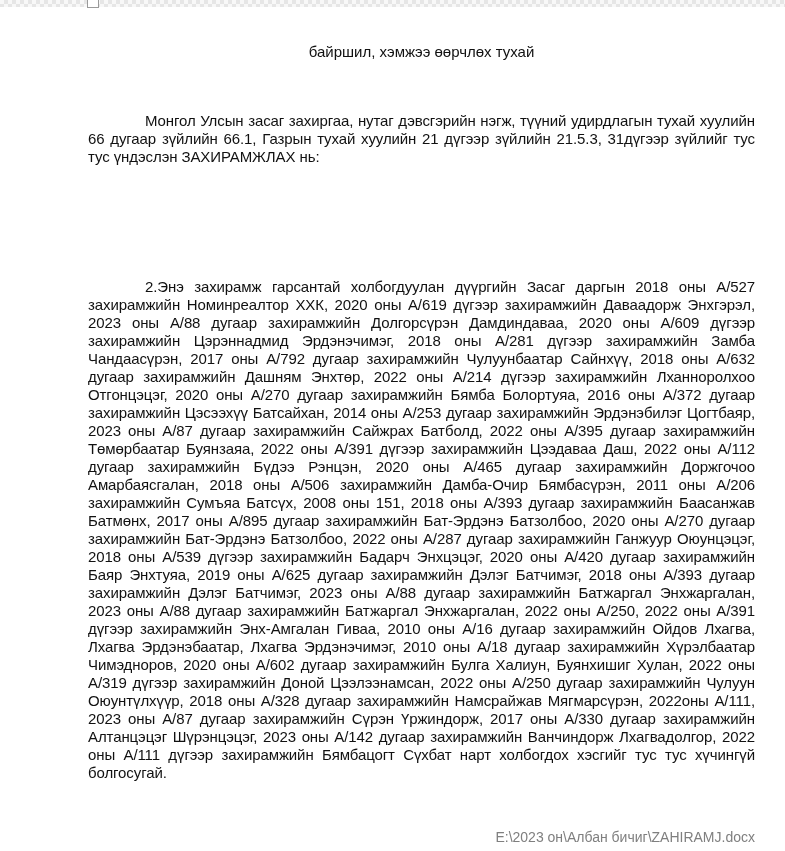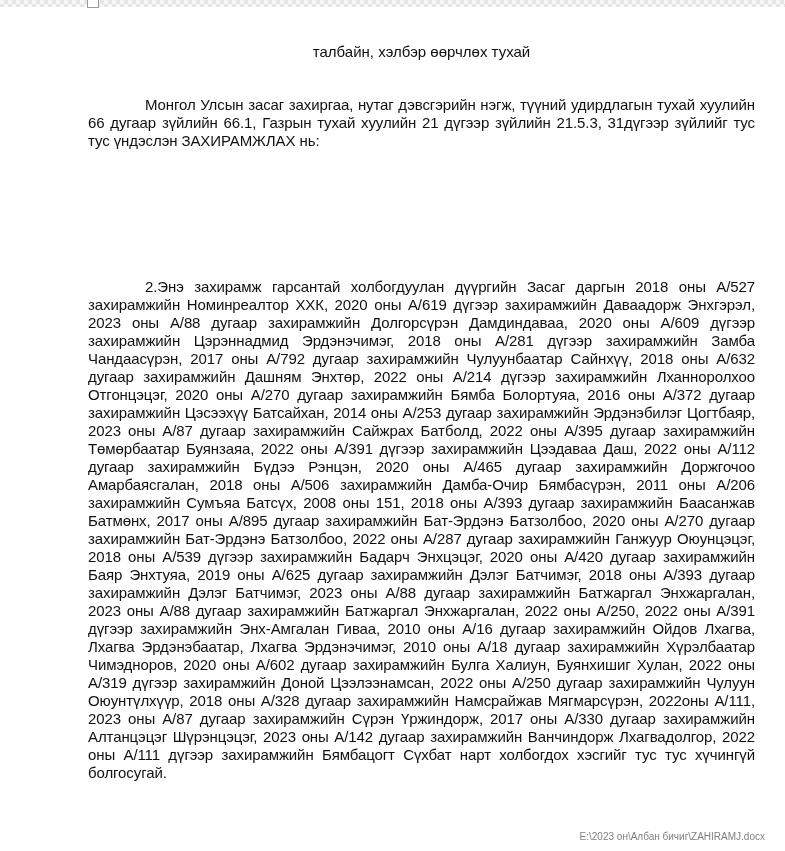--- a/index.html
+++ b/index.html
@@ -83,7 +83,7 @@
   </div>
 
   <div class="title">
-    <div>талбайн, хэлбэр өөрчлөх тухай</div>
+    <div>байршил, хэмжээ өөрчлөх тухай</div>
   </div>
 
   <p class="para p1">Монгол Улсын засаг захиргаа, нутаг дэвсгэрийн нэгж, түүний удирдлагын тухай хуулийн 66 дугаар зүйлийн 66.1, Газрын тухай хуулийн 21 дүгээр зүйлийн 21.5.3, 31дүгээр зүйлийг тус тус үндэслэн ЗАХИРАМЖЛАХ нь:</p>

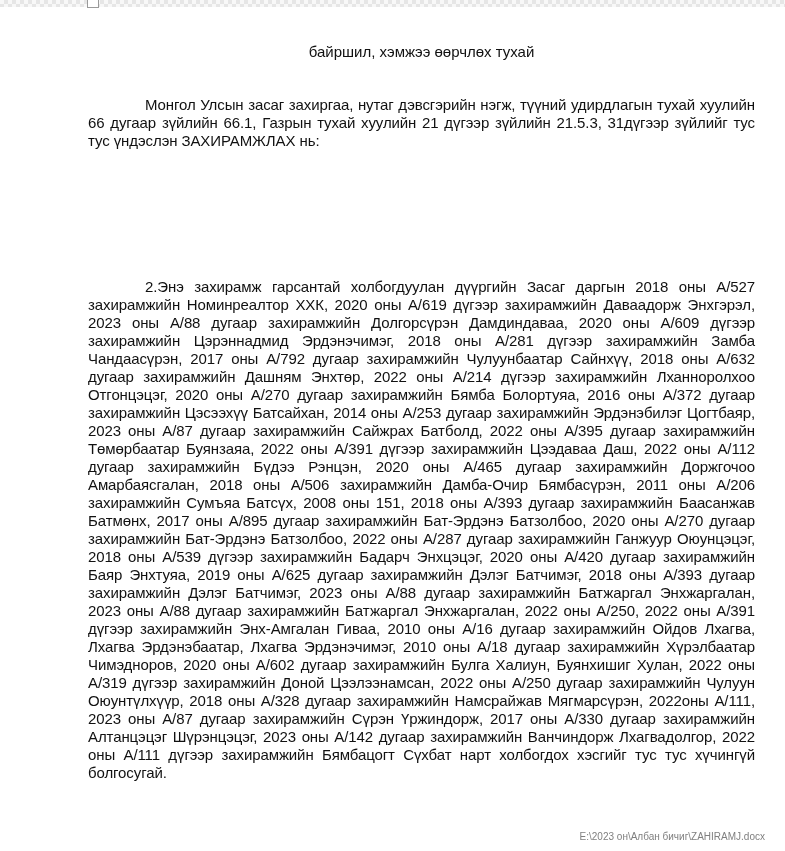--- a/index.html
+++ b/index.html
@@ -61,7 +61,7 @@
     line-height: 18px;
     letter-spacing: -0.1px;
   }
-  .p1 { top: 96px; }
+  .p1 { top: 112px; }
   .p2 { top: 187px; }
   .p3 { top: 278px; }
   .footer {

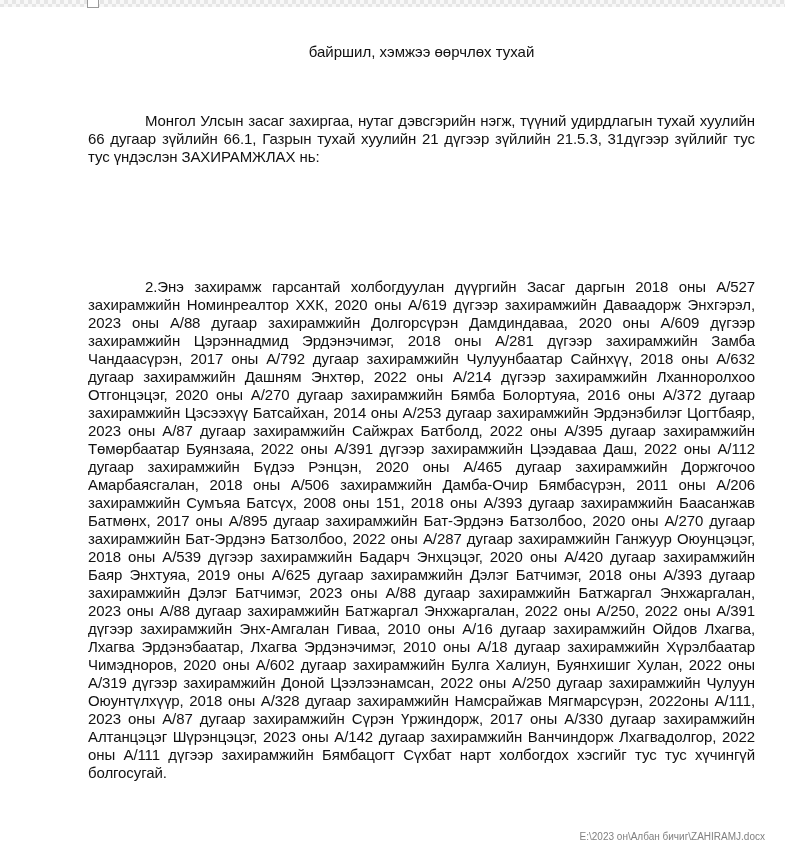--- a/index.html
+++ b/index.html
@@ -66,9 +66,9 @@
   .p3 { top: 278px; }
   .footer {
     position: absolute;
-    right: 20px;
+    right: 30px;
     top: 830px;
-    font-size: 10px;
+    font-size: 14px;
     line-height: 14px;
     color: var(--footer-color, #7f7f7f);
   }

